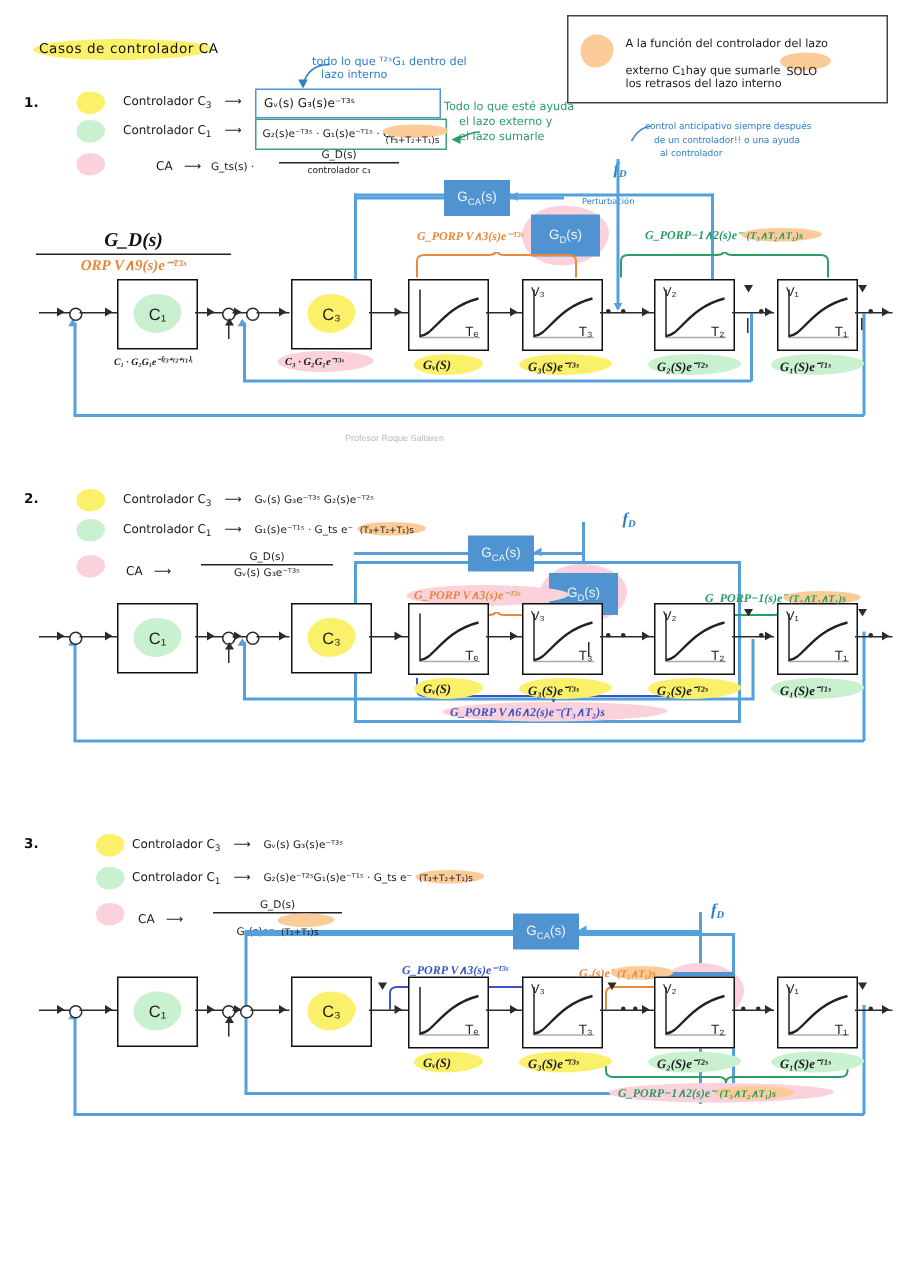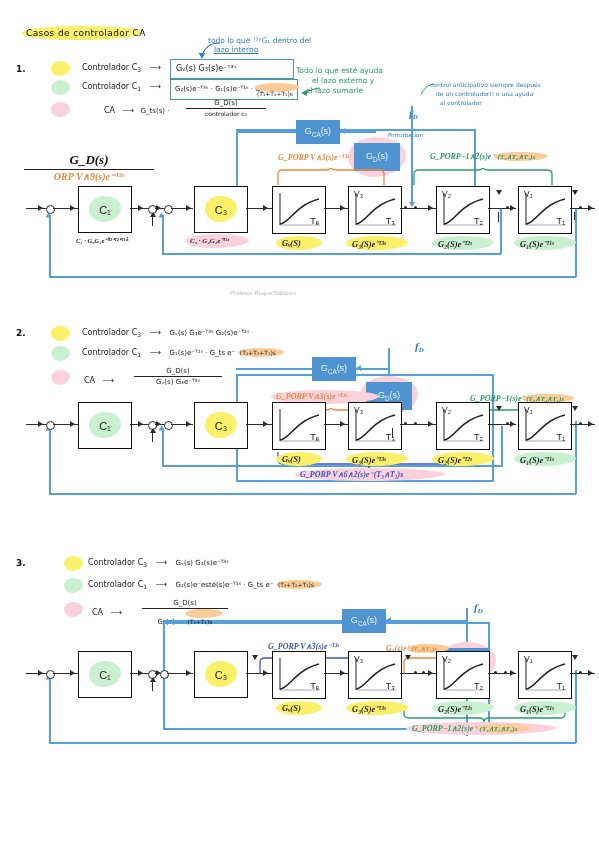--- a/index.html
+++ b/index.html
@@ -92,6 +92,20 @@
     <div class="t">Casos de controlador CA</div>
   </div>
 
+  <div class="notebox" style="left:378px;top:10px;width:212px;height:57px;">
+    <div class="blob o" style="left:8px;top:12px;width:22px;height:22px;"></div>
+    <div class="hw" style="position:absolute;left:38px;top:13px;">A la función del controlador del lazo</div>
+    <div style="position:absolute;left:38px;top:26px;display:flex;align-items:center;">
+      <span class="hw">externo  C</span>
+      <span class="hw" style="vertical-align:sub;font-size:6px;position:relative;top:2px;">1</span>
+      <span class="hw"> hay que sumarle</span>
+      <span style="position:relative;margin-left:4px;">
+        <span class="blob o" style="left:-4px;top:-2px;width:34px;height:12px;"></span>
+        <span class="hw" style="position:relative;z-index:2;">SOLO</span>
+      </span>
+    </div>
+    <div class="hw" style="position:absolute;left:38px;top:40px;">los retrasos del lazo interno</div>
+  </div>
 
   <div class="abs" style="left:0;top:0;width:599px;height:300px;">
 

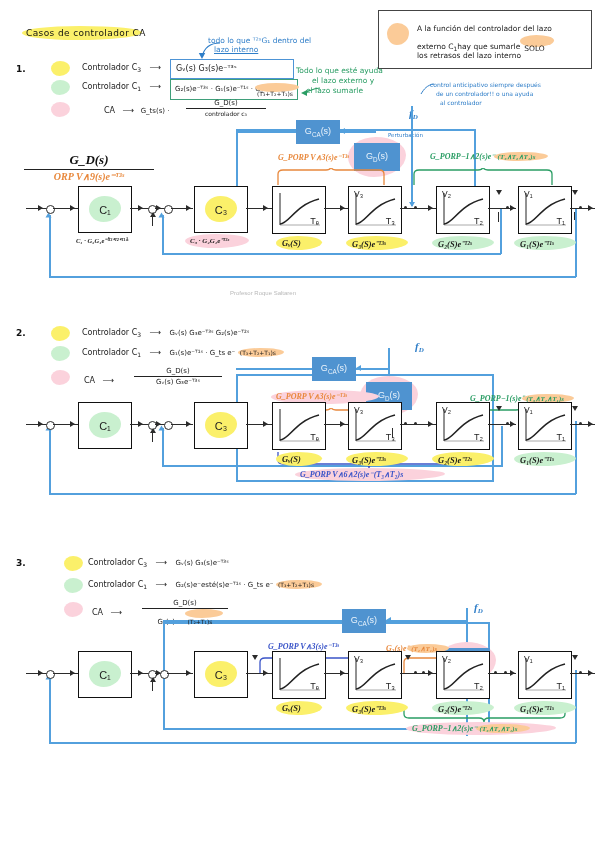--- a/index.html
+++ b/index.html
@@ -147,7 +147,7 @@
 
     <div class="hw blue" style="position:absolute;left:208px;top:36px;">
       <div>todo lo que ᵀ²ˢG₁ dentro del</div>
-      <div style="margin-left:6px;text-decoration:underline;">lazo interno</div>
+      <div style="margin-left:6px;">lazo interno</div>
     </div>
     <svg class="abs" style="left:196px;top:40px;" width="26" height="22">
       <path d="M24 3 C14 3 8 8 6 17" stroke="#2f7ec8" stroke-width="1.1" fill="none"></path>

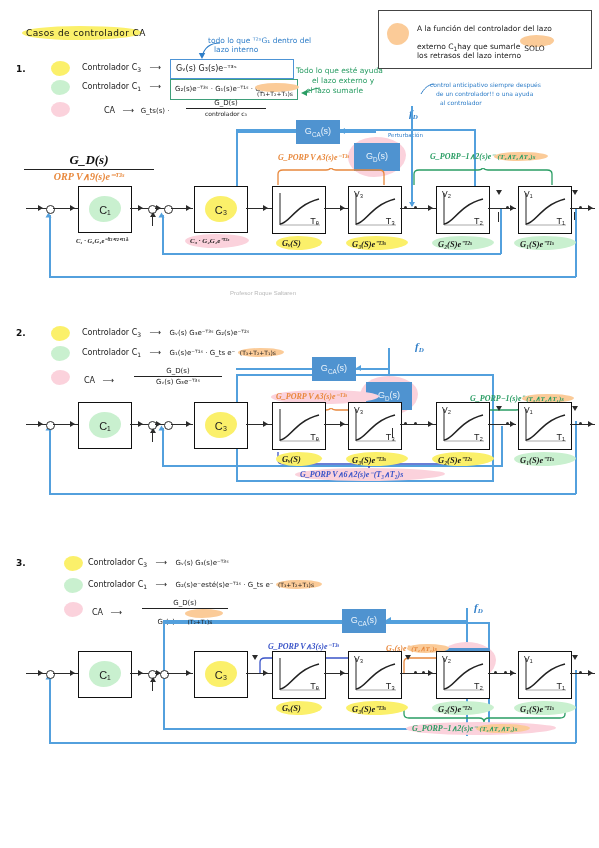--- a/index.html
+++ b/index.html
@@ -156,7 +156,7 @@
 
     <div class="hw green" style="position:absolute;left:296px;top:66px;line-height:10px;">
       <div>Todo lo que esté ayuda</div>
-      <div style="margin-left:16px;">el lazo externo y</div>
+      <div style="margin-left:10px;">el lazo externo y</div>
       <div style="margin-left:10px;">el lazo sumarle</div>
     </div>
     <svg class="abs" style="left:300px;top:86px;" width="22" height="12">

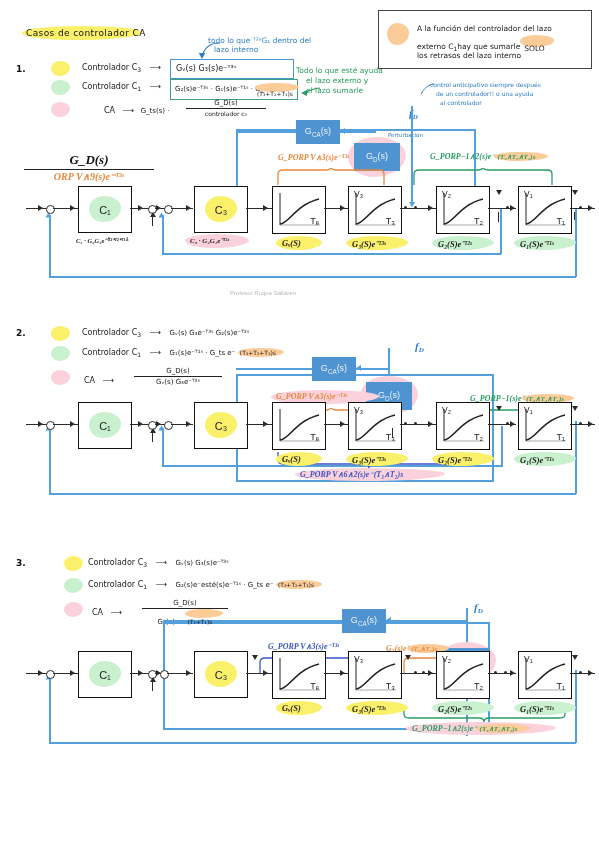--- a/index.html
+++ b/index.html
@@ -556,7 +556,7 @@
     <div class="hwb" style="position:absolute;left:88px;top:50px;">
       <span>Controlador  C</span><span style="font-size:6px;position:relative;top:2px;">1</span>
       <span style="margin-left:6px;">⟶</span>
-      <span style="margin-left:6px;font-size:7px;">G₂(s)e⁻esté(s)e⁻ᵀ¹ˢ · G_ts e⁻</span>
+      <span style="margin-left:6px;font-size:7px;">G₂(s)e⁻ᵀ²ˢG₁(s)e⁻ᵀ¹ˢ · G_ts e⁻</span>
       <span style="position:relative;margin-left:2px;">
         <span class="blob o" style="left:-2px;top:0px;width:46px;height:9px;"></span>
         <span style="position:relative;z-index:2;font-size:6px;">(T₃+T₂+T₁)s</span>

